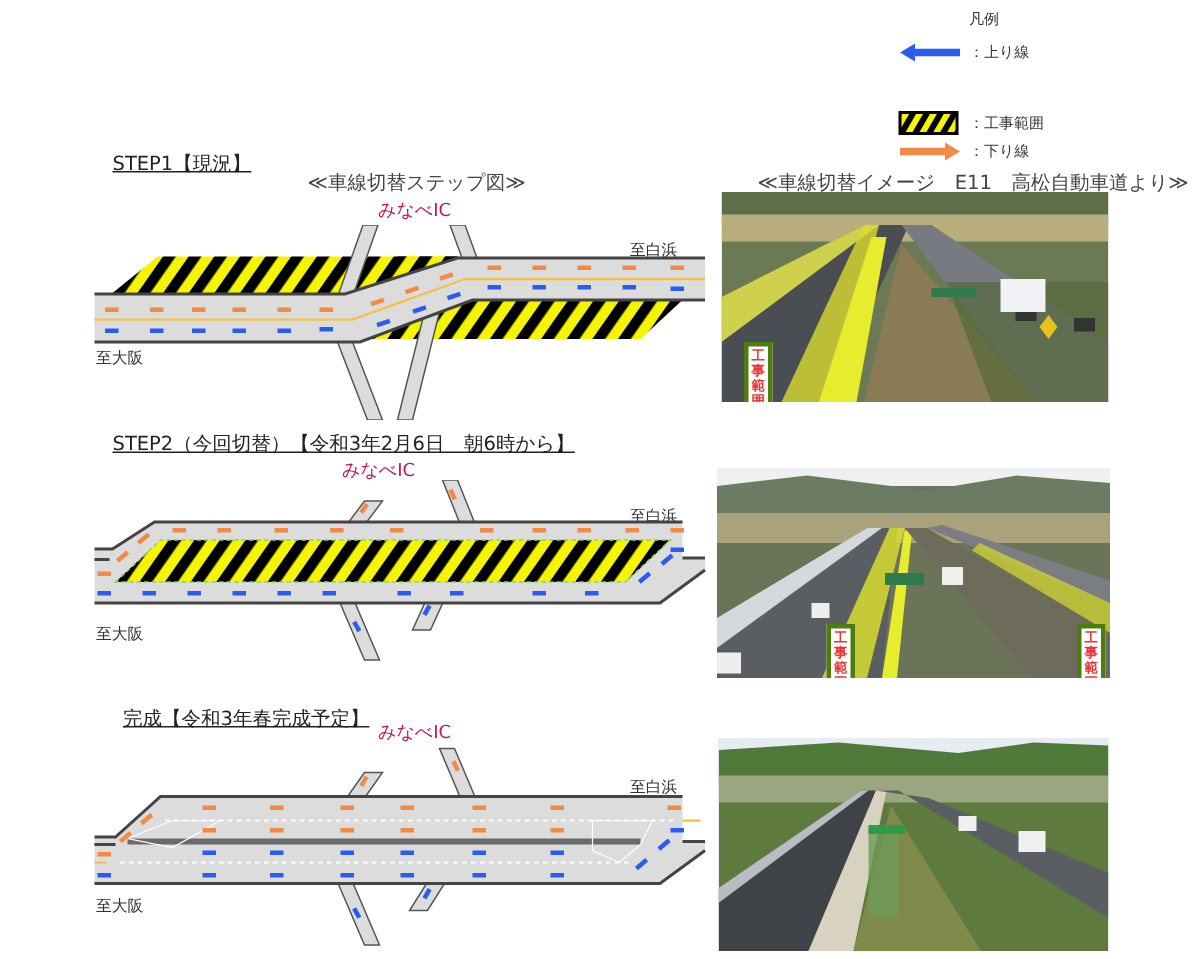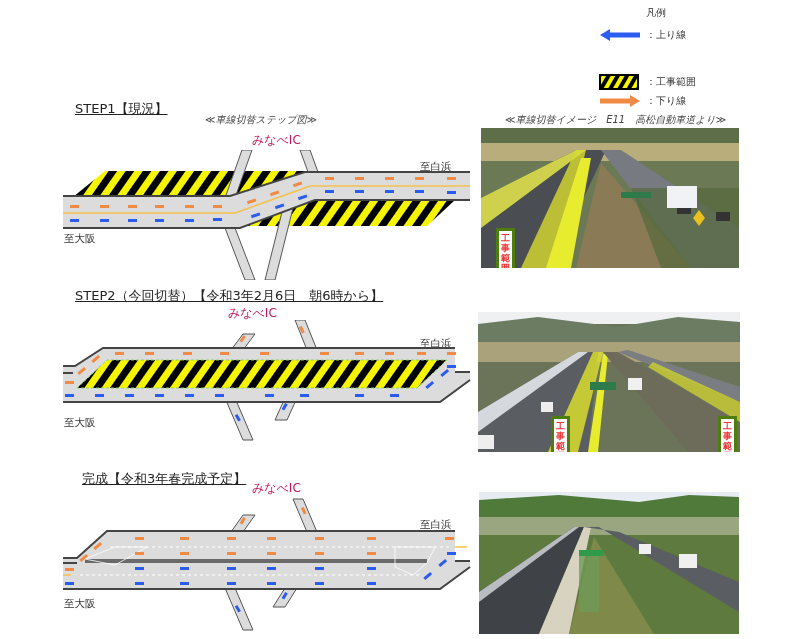--- a/index.html
+++ b/index.html
@@ -10,7 +10,7 @@
   .legend-row { left:598px; height:16px; display:flex; align-items:center; font-size:10px; color:#333; }
   .legend-row svg { margin-right:4px; }
   .step-title { font-size:13px; color:#222; text-decoration:underline; white-space:nowrap; }
-  .caption { font-size:10px; color:#444; white-space:nowrap;font-style:italic; }
+  .caption { font-size:13px; color:#444; white-space:nowrap; }
   .ic-label { font-size:12px; color:#be185d; white-space:nowrap; }
   .dest { font-size:10.5px; color:#333; white-space:nowrap;text-align:right; }
   .photo { overflow:hidden; }

